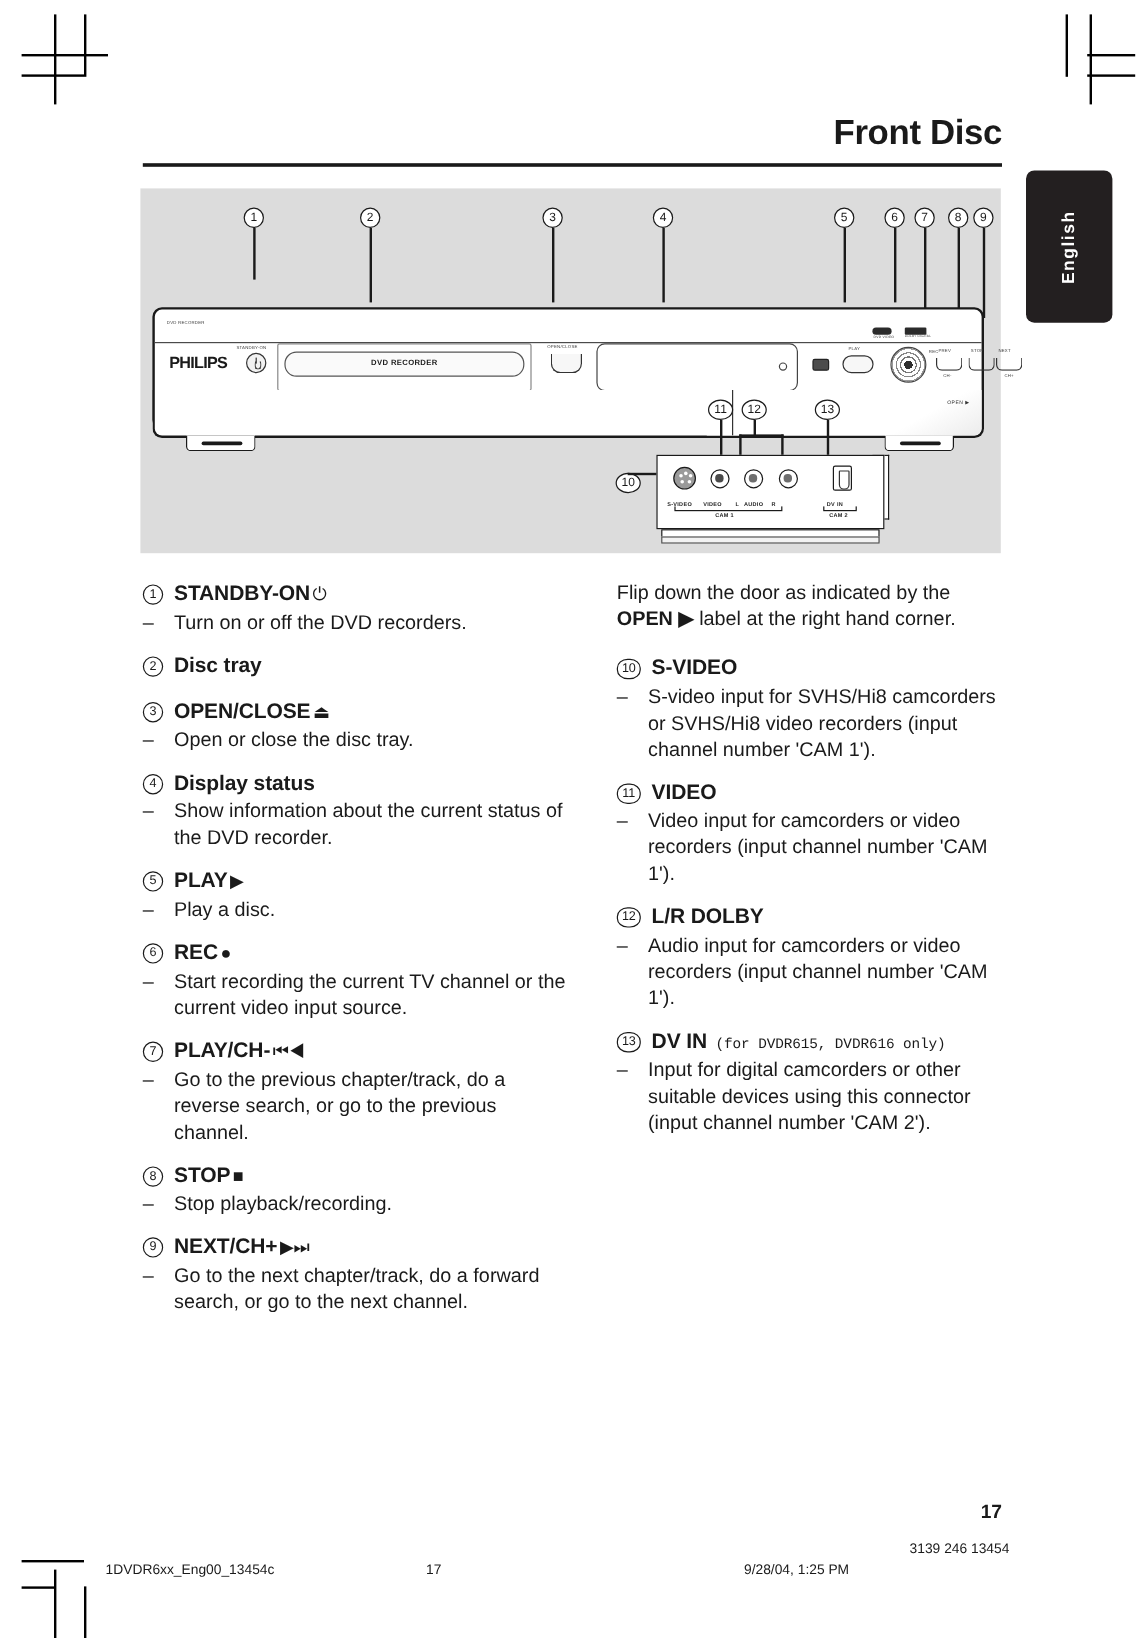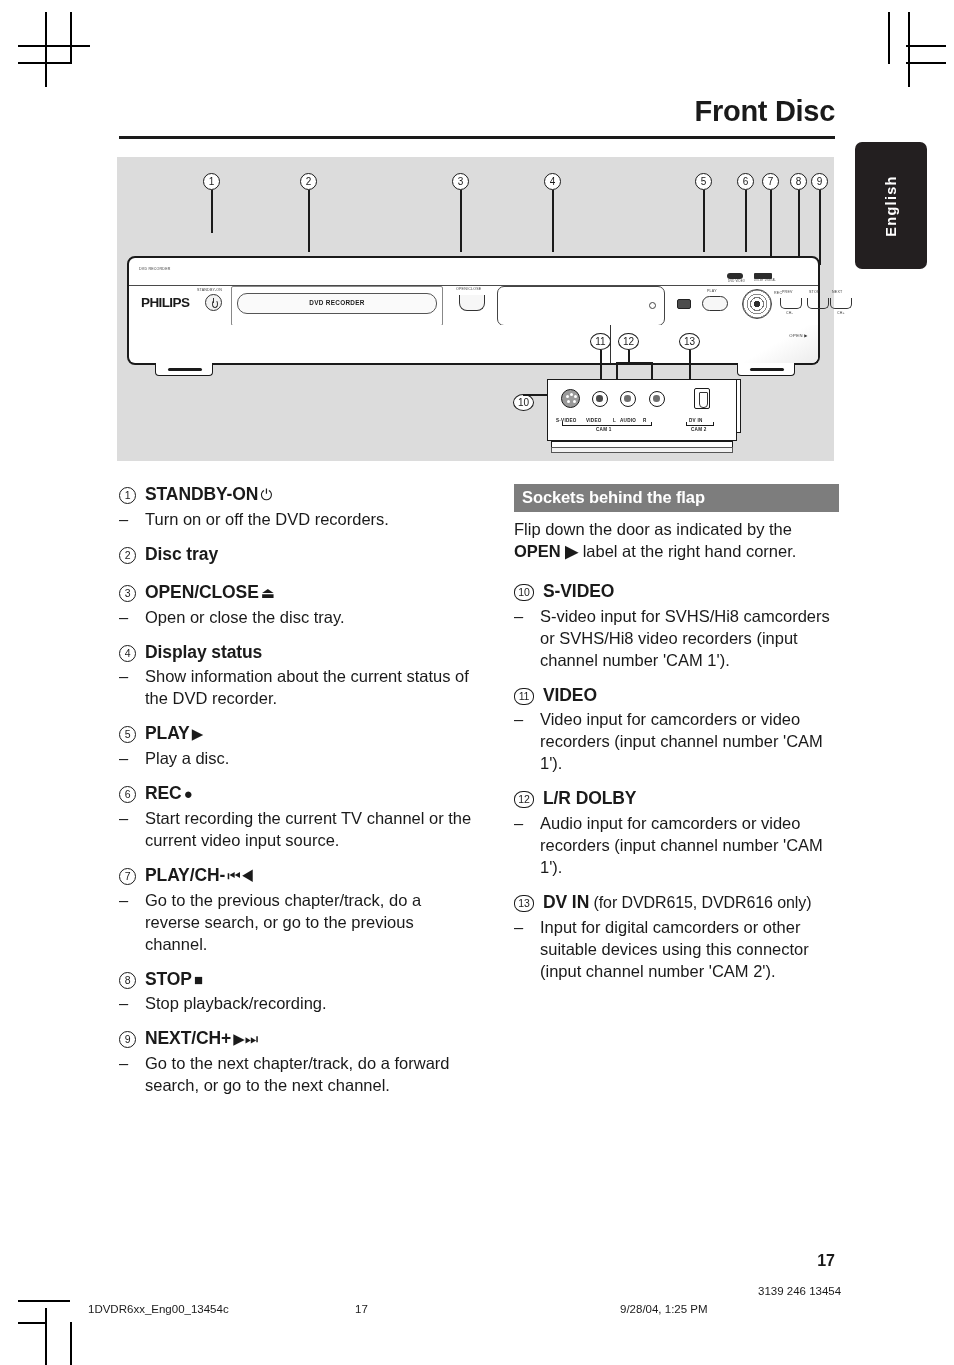--- a/index.html
+++ b/index.html
@@ -772,7 +772,6 @@
 
   <div class="col-right">
 
-    <div class="section-bar">Sockets behind the flap</div>
 
     <div class="intro">
       <span>Flip down the door as indicated by the </span><b>OPEN ▶</b><span> label at the right hand corner.</span>

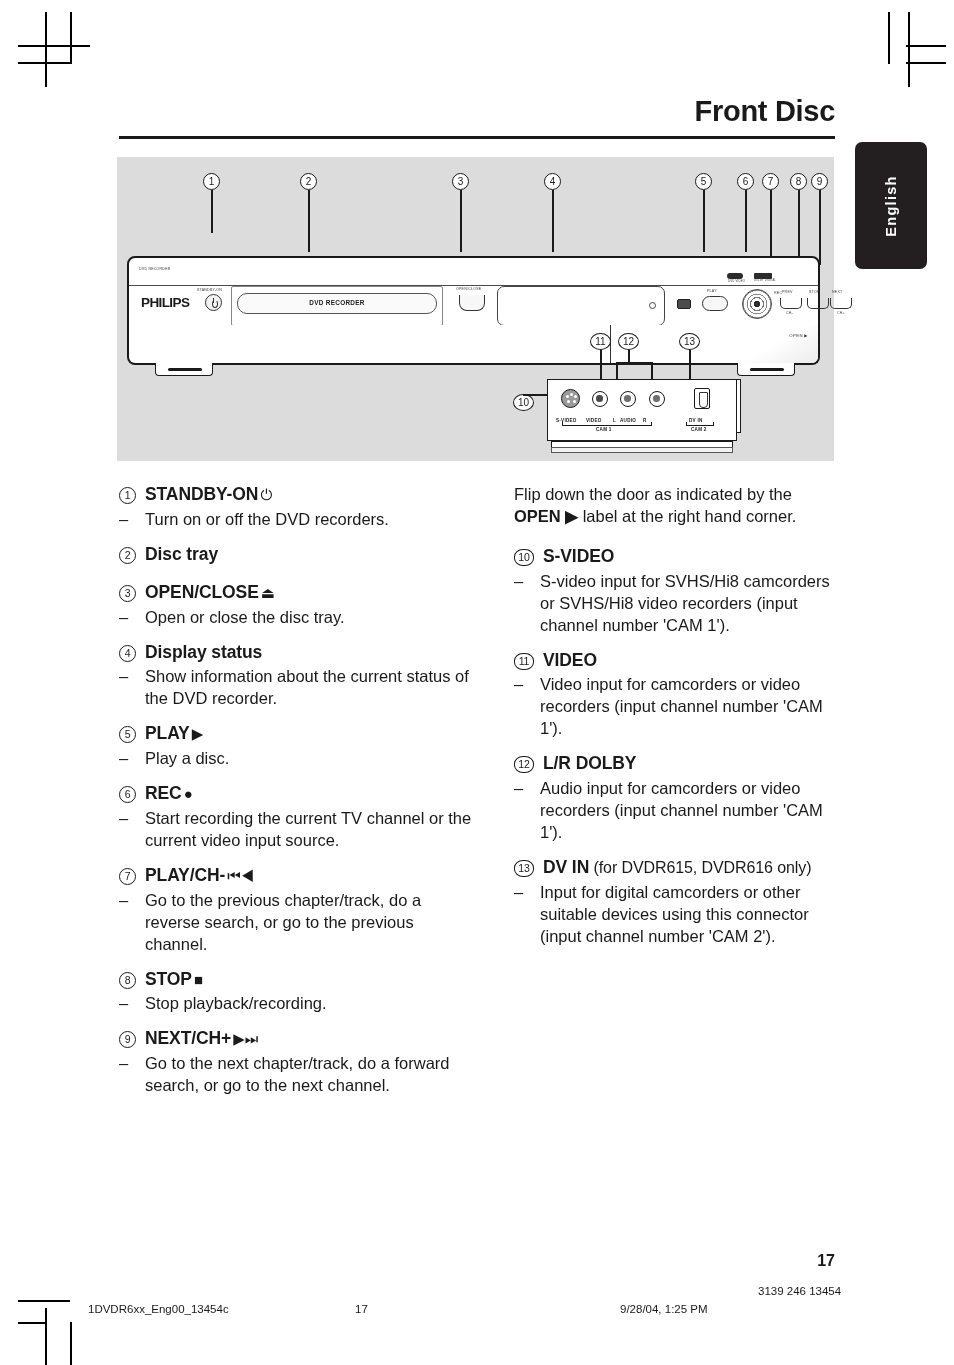--- a/index.html
+++ b/index.html
@@ -455,7 +455,8 @@
   .head-text .glyph { font-weight: normal; font-size: 15px; padding-left: 2px; }
   .head-text .sub {
     font-weight: normal;
-    font-size: 16px;
+    font-size: 12px;
+    font-family: Liberation Mono, monospace;
   }
   .desc {
     display: flex;

